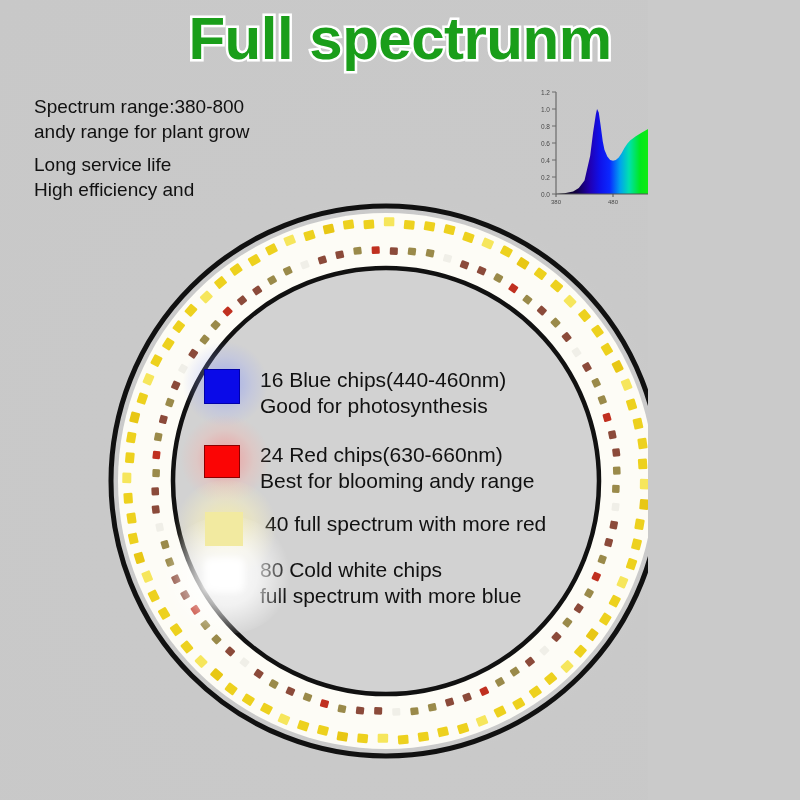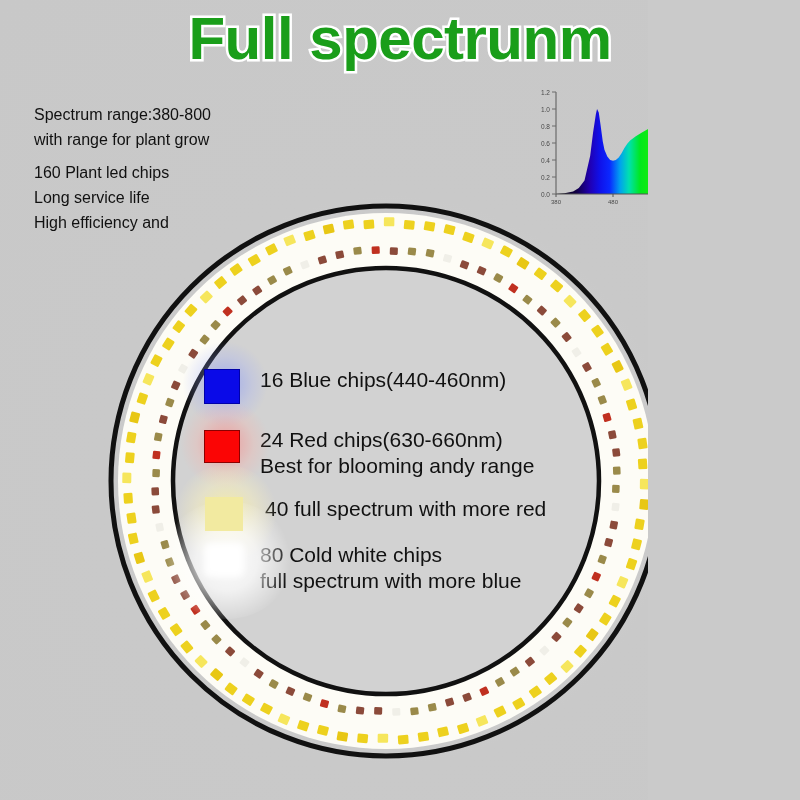--- a/index.html
+++ b/index.html
@@ -43,10 +43,9 @@
   .copy-block {
     position: absolute;
     color: #111111;
-    font-size: 16px;
+    font-size: 19px;
     line-height: 25px;
     white-space: nowrap;
-    margin-top: 8px;
   }
   #copy-range { left: 34px; top: 94px; }
   #copy-chips { left: 34px; top: 152px; }

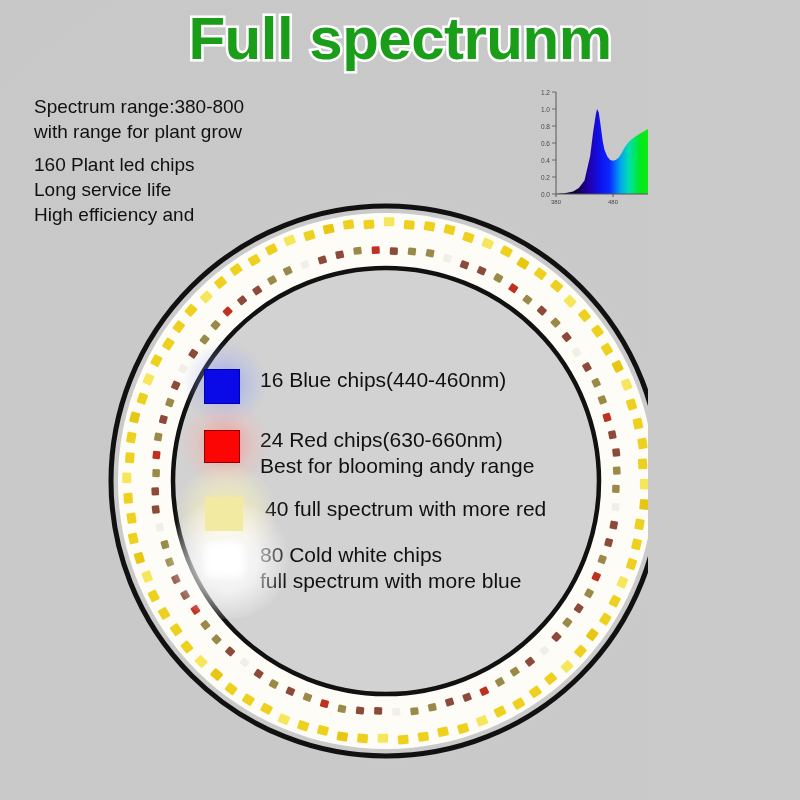--- a/index.html
+++ b/index.html
@@ -171,7 +171,7 @@
 
   <div id="copy-range" class="copy-block">
     <div>Spectrum range:380-800</div>
-    <div>with range for plant grow</div>
+    <div>andy range for plant grow</div>
   </div>
 
   <div id="copy-chips" class="copy-block">

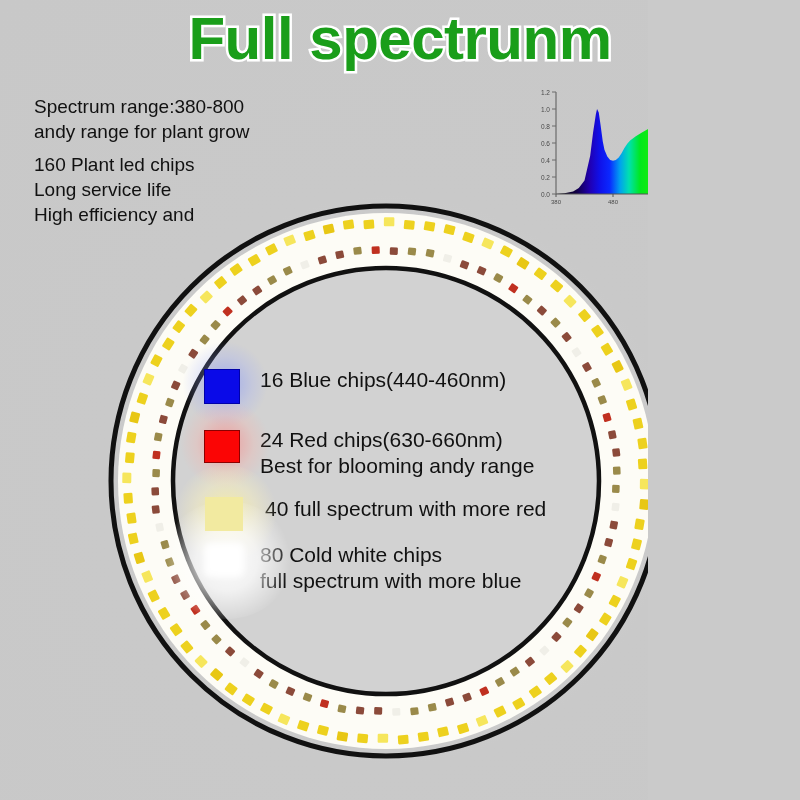--- a/index.html
+++ b/index.html
@@ -175,7 +175,6 @@
   </div>
 
   <div id="copy-chips" class="copy-block">
-    <div>160 Plant led chips</div>
     <div>Long service life</div>
     <div>High efficiency and</div>
   </div>

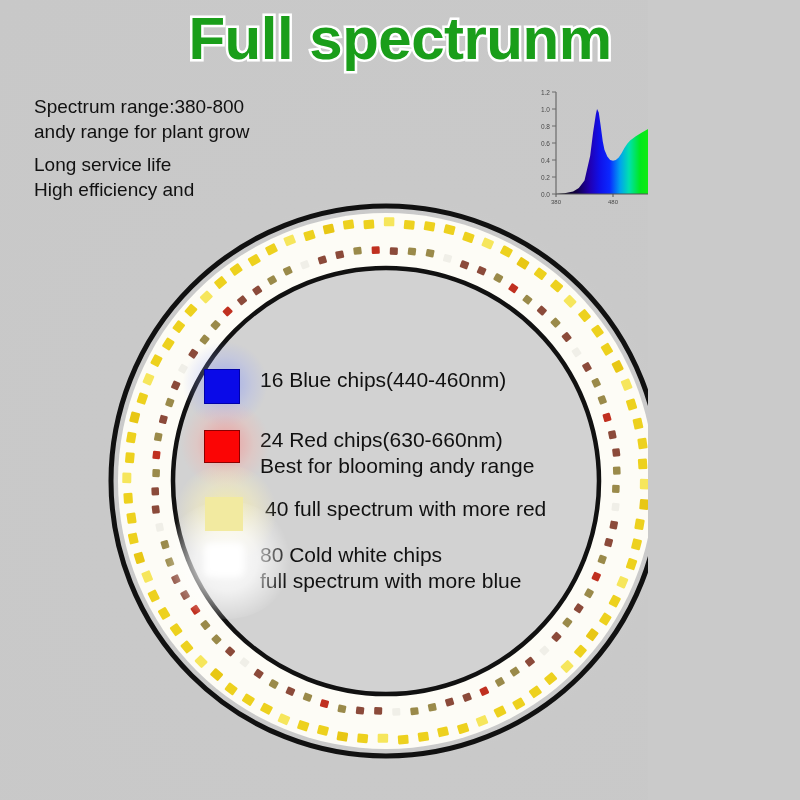--- a/index.html
+++ b/index.html
@@ -438,6 +438,7 @@
       </div>
       <div class="legend-text">
         <div>16 Blue chips(440-460nm)</div>
+        <div>Good for photosynthesis</div>
       </div>
     </div>
 

